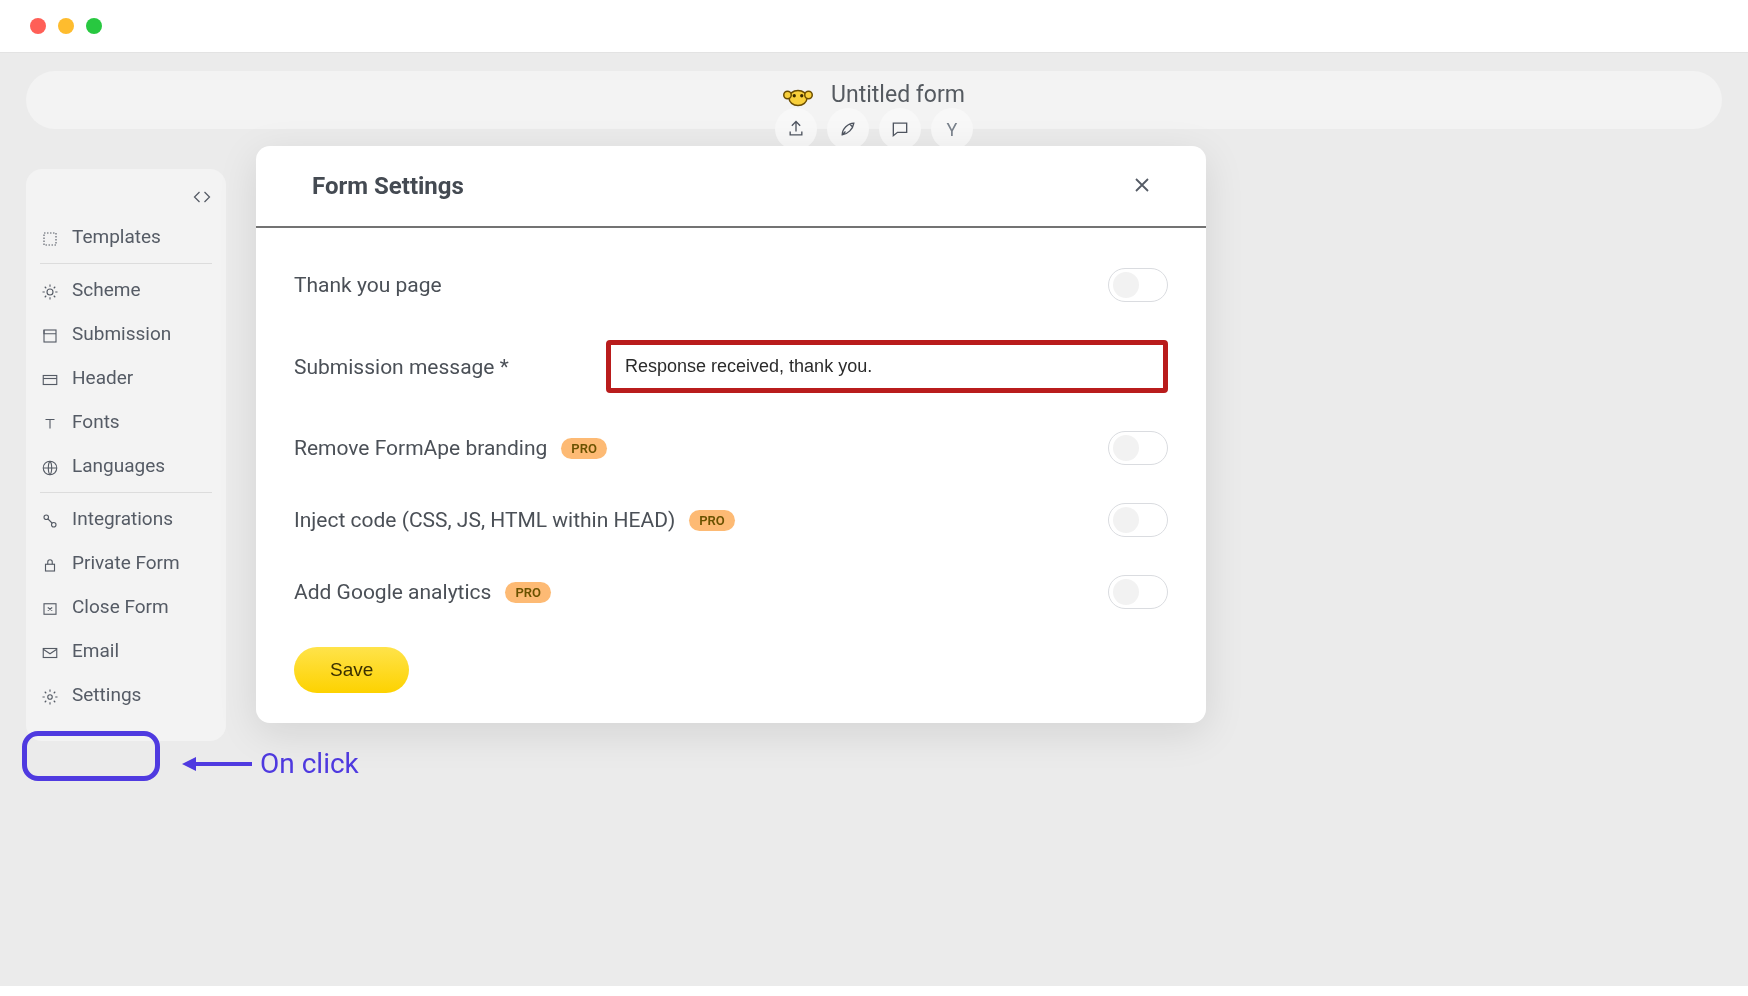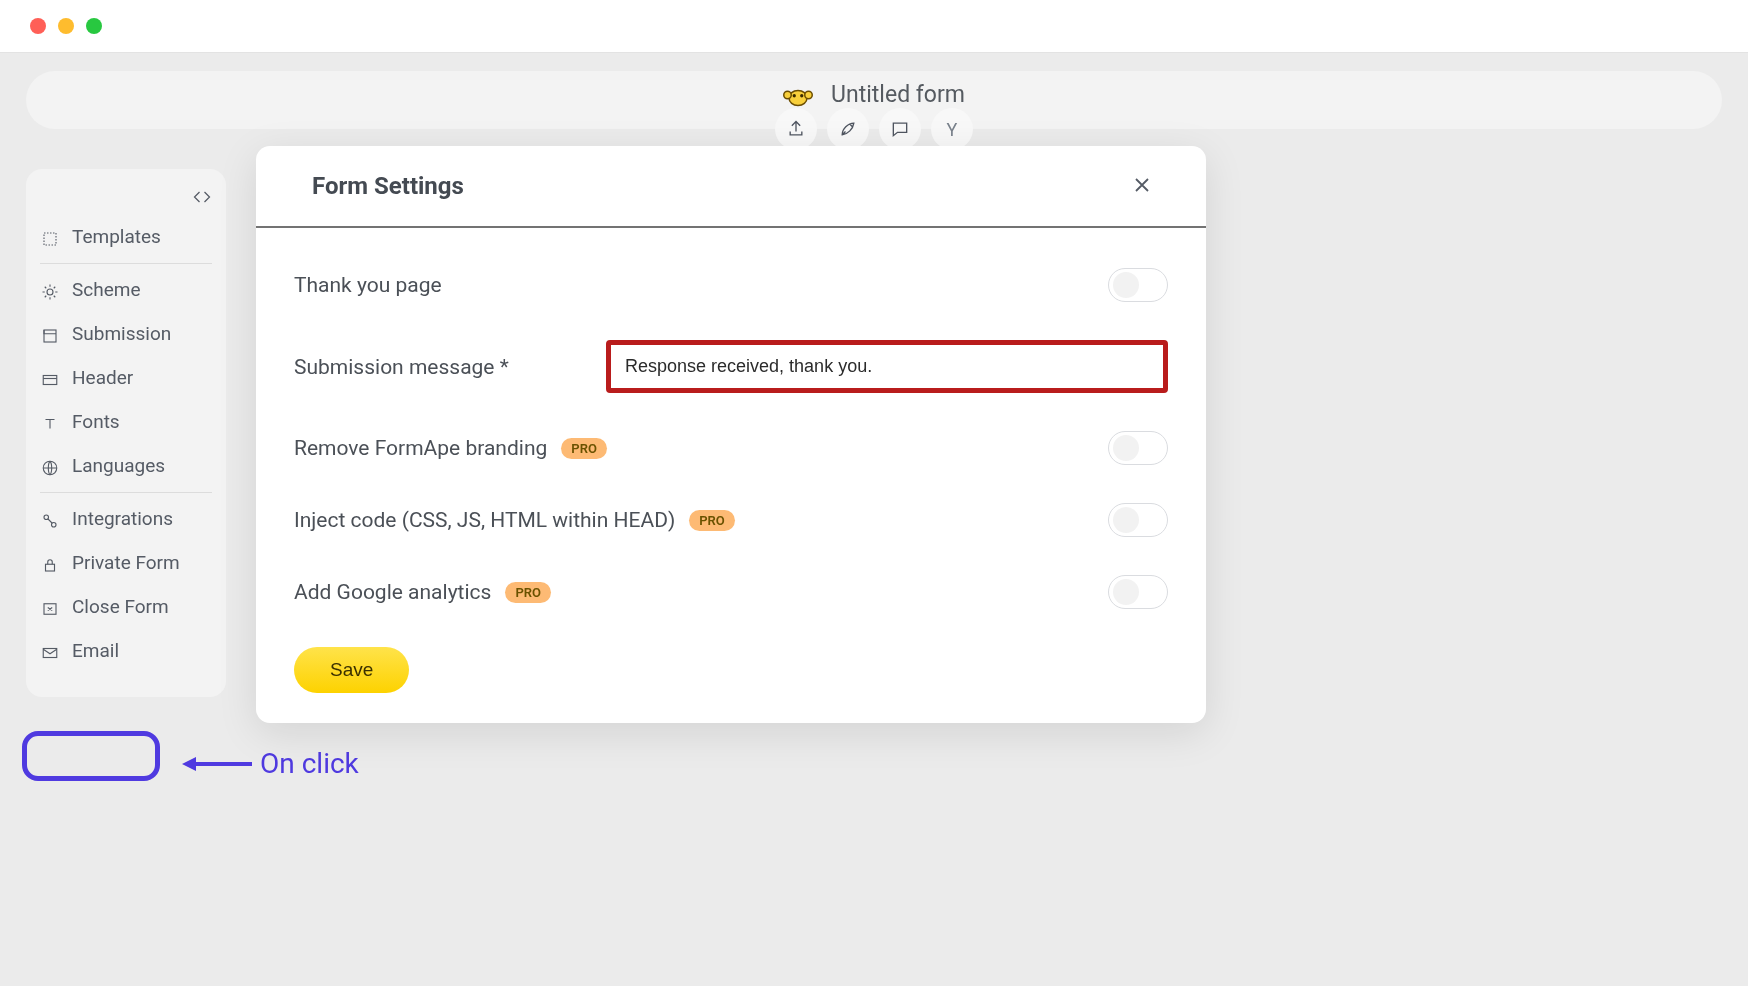--- a/index.html
+++ b/index.html
@@ -348,6 +348,15 @@
         <span>Email</span>
       </div>
 
+      <div class="sb-item">
+        <span class="icon">
+            <svg viewBox="0 0 24 24">
+              <circle cx="12" cy="12" r="3"></circle>
+              <path d="M12 2v3M12 19v3M2 12h3M19 12h3M5 5l2 2M17 17l2 2M19 5l-2 2M5 19l2-2"></path>
+            </svg>
+          </span>
+        <span>Settings</span>
+      </div>
     </div>
 
     <div class="highlight-ring"></div>

